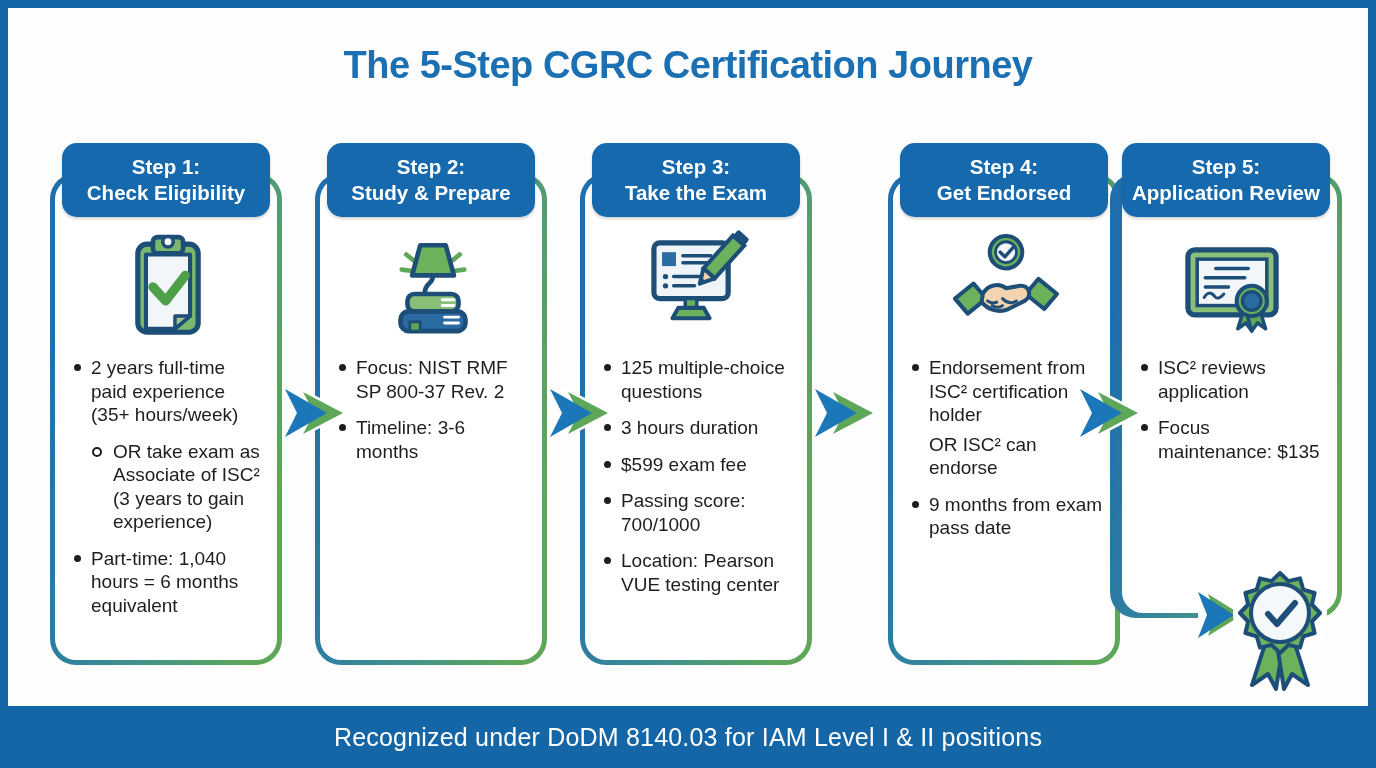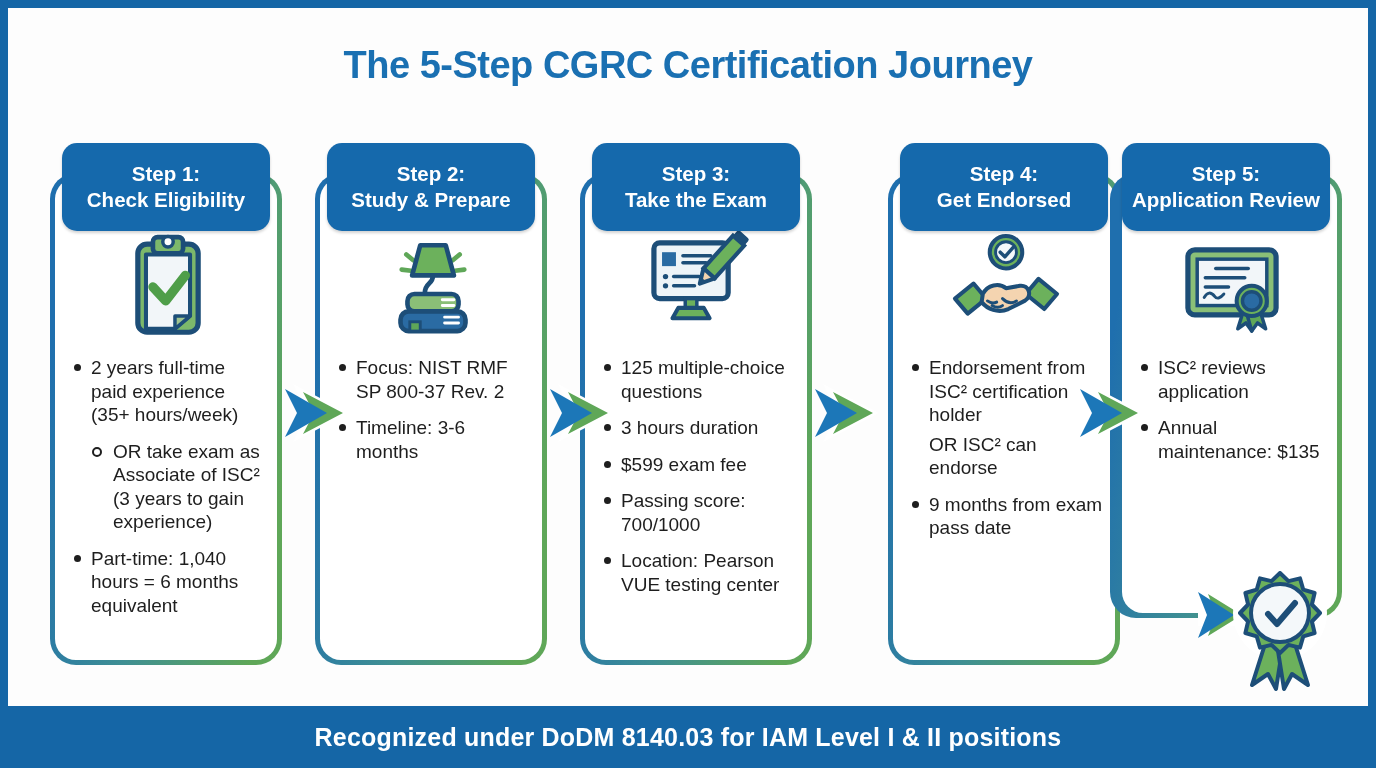--- a/index.html
+++ b/index.html
@@ -15,7 +15,7 @@
   .card.short{height:445px;}
   .card-inner{width:100%;height:100%;background:#ffffff;border-radius:21px;
         box-sizing:border-box;padding:46px 12px 10px 16px;}
-  .card-head{position:absolute;top:-30px;left:12px;right:12px;height:88px;
+  .card-head{position:absolute;top:-30px;left:12px;right:12px;height:74px;
         background:#1569ac;border-radius:15px;color:#ffffff;display:flex;
         flex-direction:column;align-items:center;justify-content:center;
         font-weight:bold;font-size:20.5px;line-height:1.25;text-align:center;

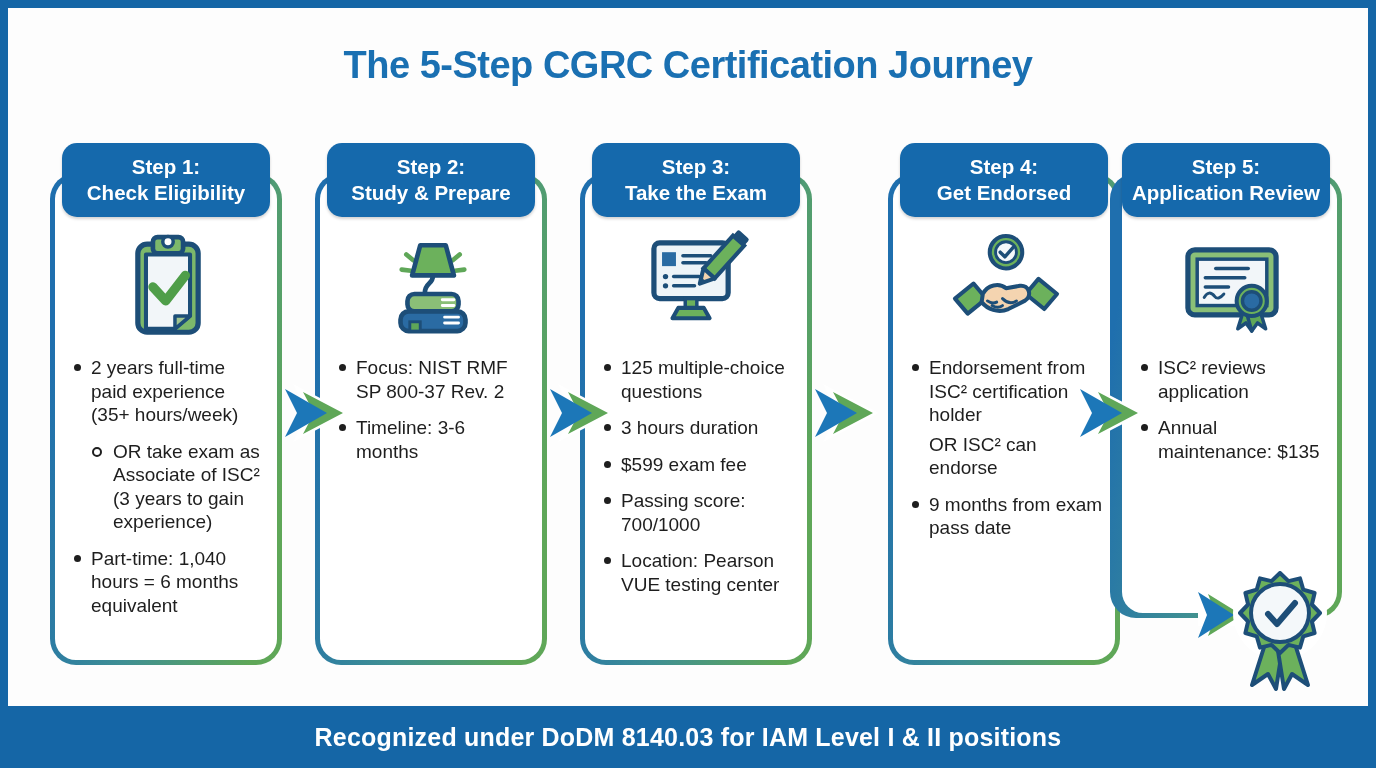--- a/index.html
+++ b/index.html
@@ -194,7 +194,7 @@
       </div>
       <ul class="bullets">
           <li class="b-main">ISC² reviews application</li>
-          <li class="b-main"><b>Annual</b> maintenance: $135</li>
+          <li class="b-main"><b>Focus</b> maintenance: $135</li>
         </ul>
     </div>
   </div>

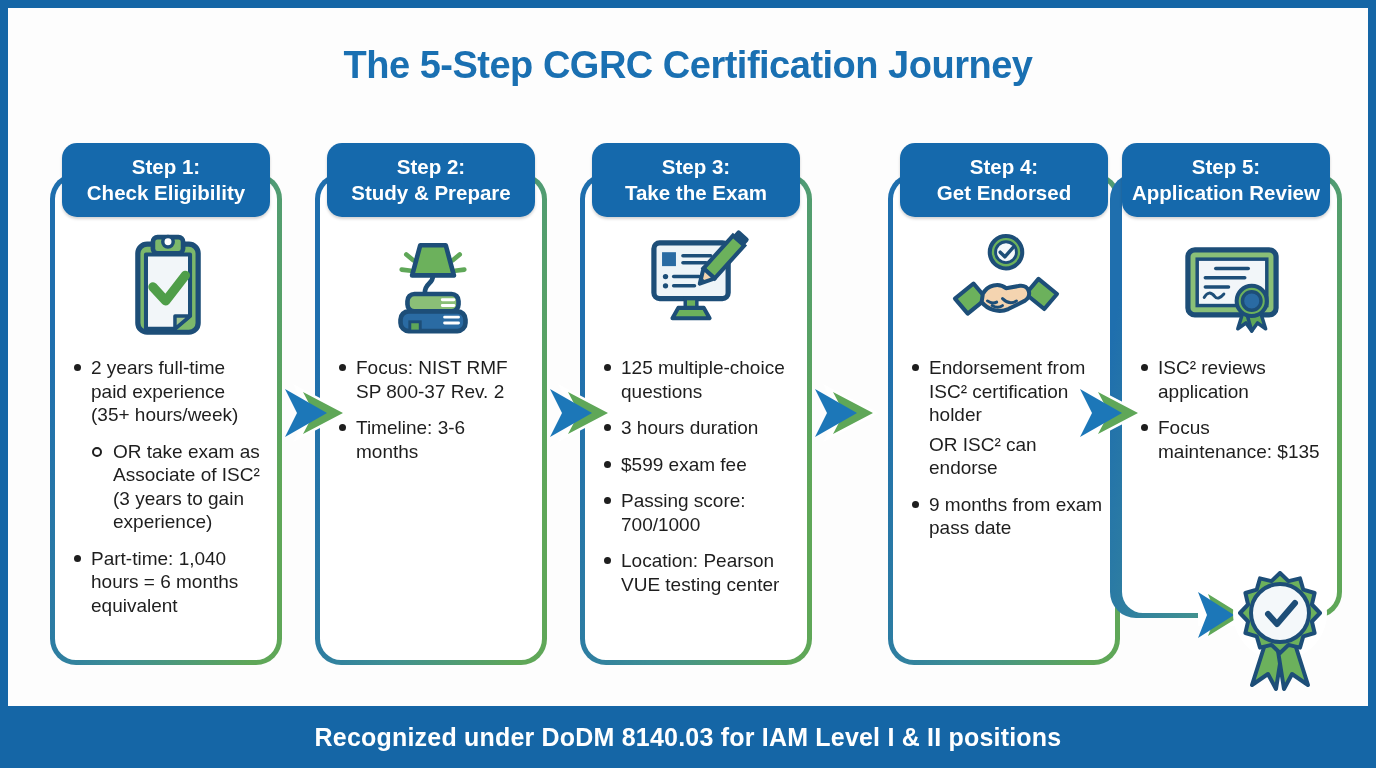--- a/index.html
+++ b/index.html
@@ -40,7 +40,7 @@
   
   .footer{position:absolute;left:-8px;bottom:0;width:1376px;height:62px;background:#1566a6;
         display:flex;align-items:center;justify-content:center;z-index:6;}
-  .footer-text{color:#ffffff;font-size:25px;font-weight:bold;letter-spacing:0.2px;}
+  .footer-text{color:#ffffff;font-size:25px;font-weight:normal;letter-spacing:0.2px;}
 </style>
 </head>
 <body>

